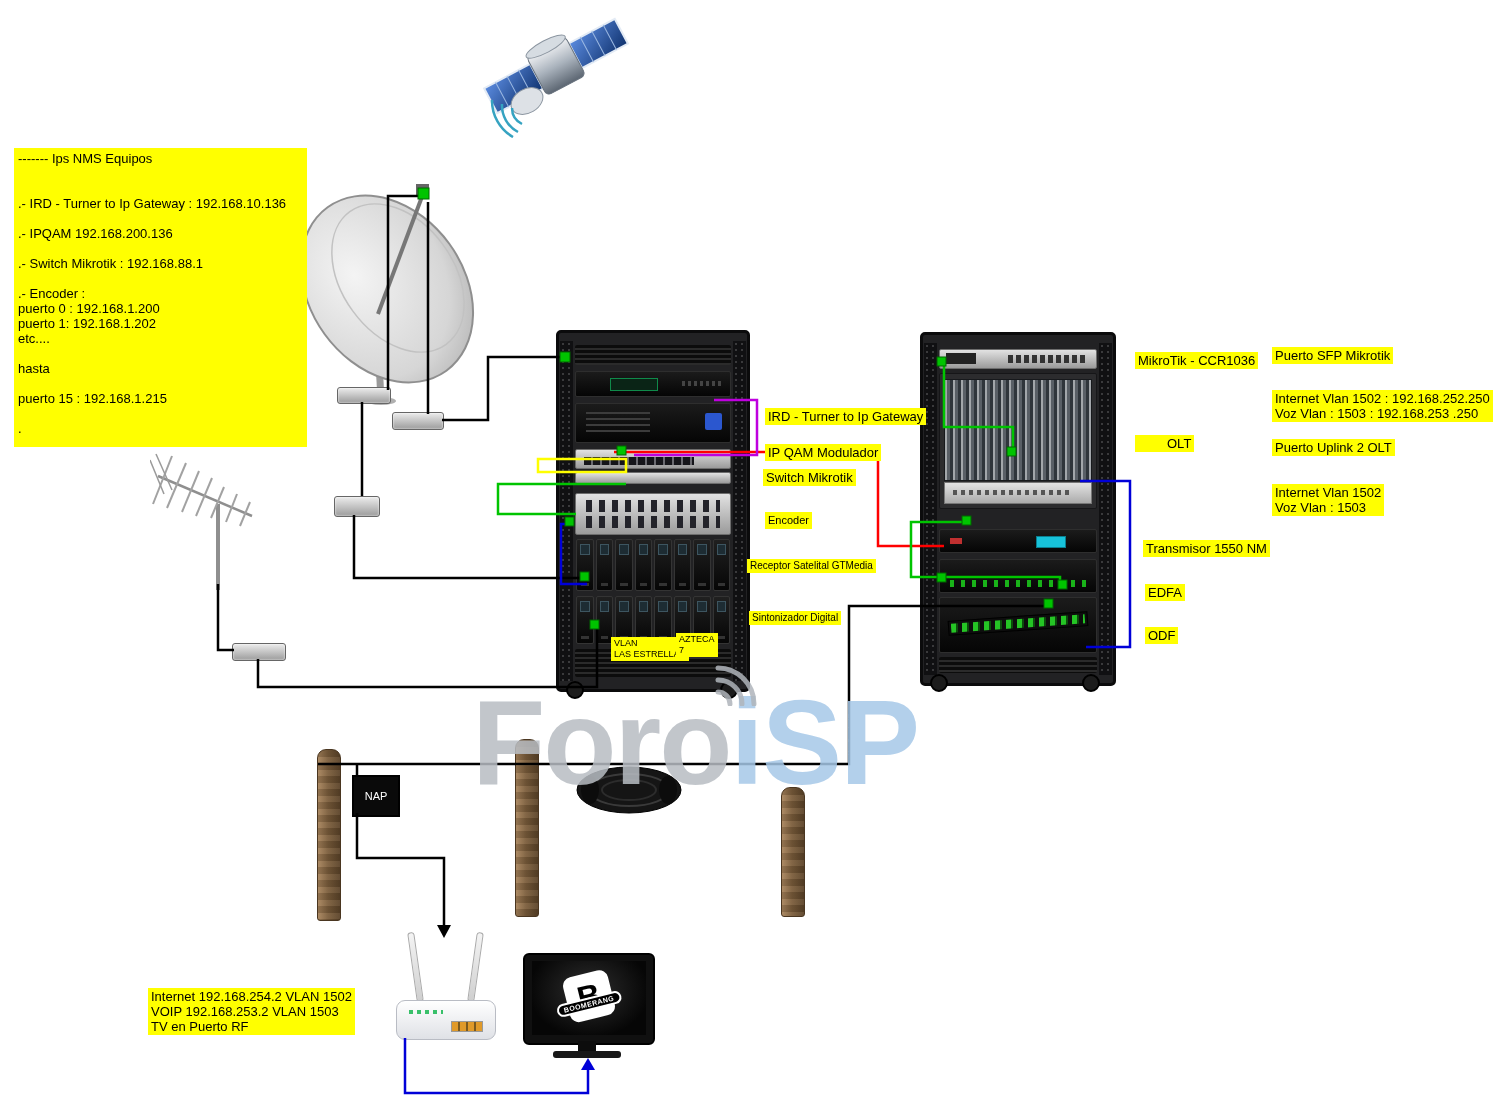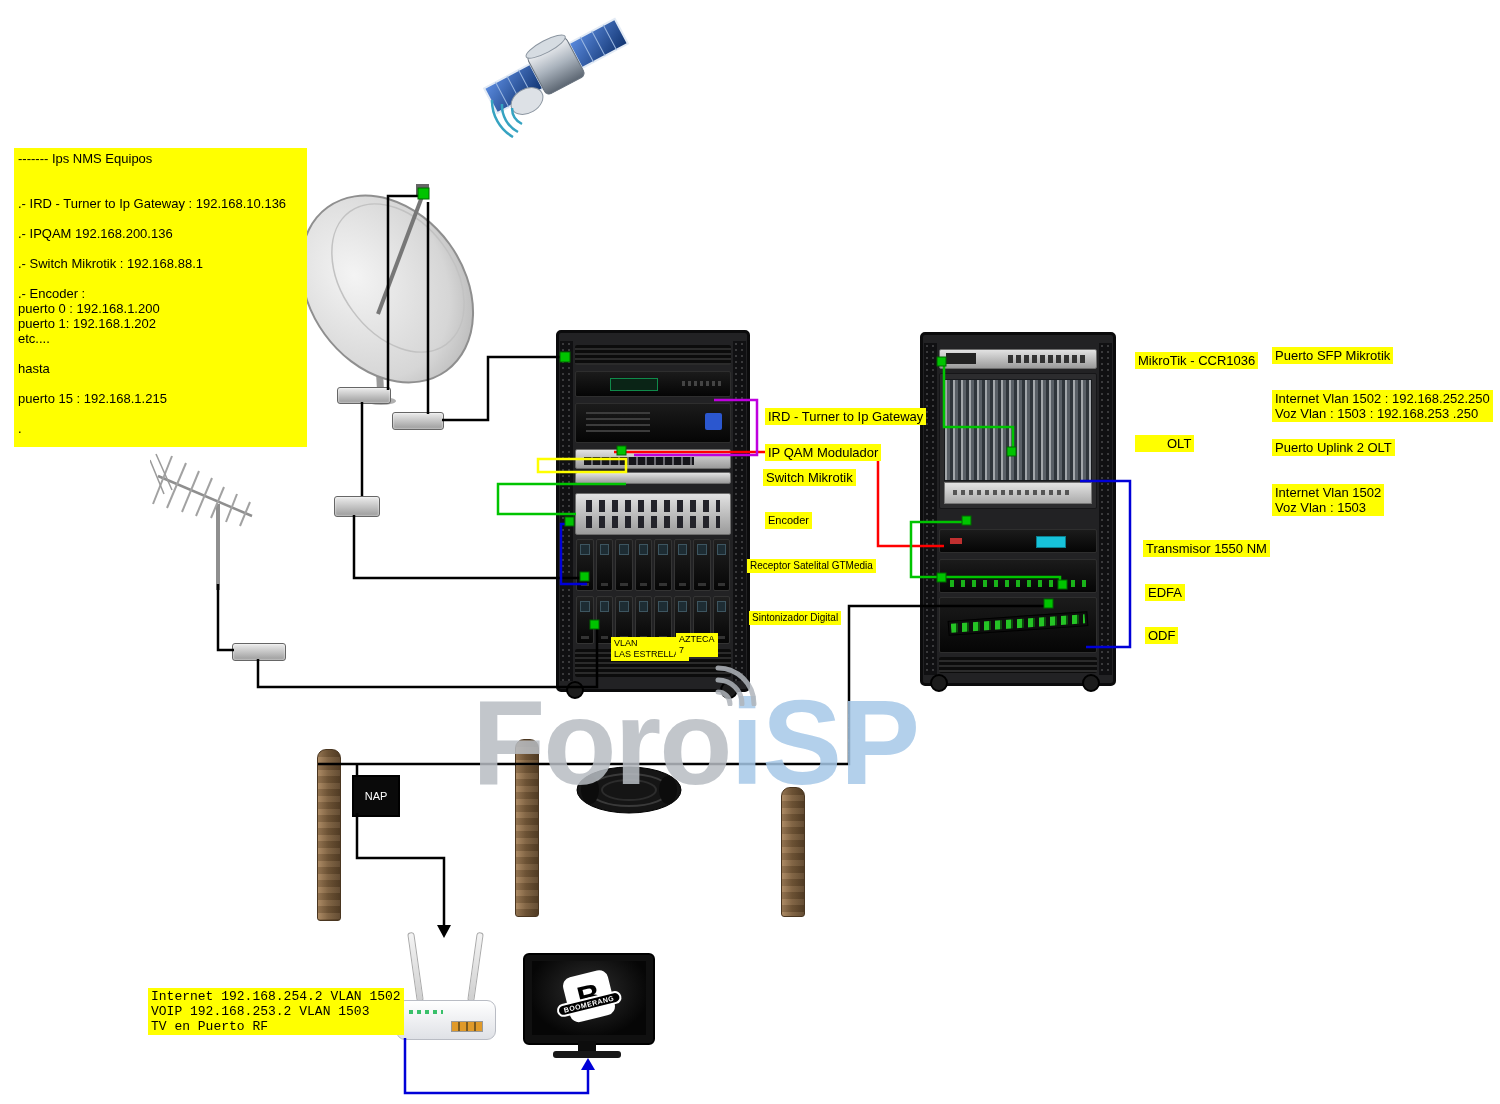--- a/index.html
+++ b/index.html
@@ -324,7 +324,7 @@
   <div class="ylabel" style="left:1272px;top:439px;">Puerto Uplink 2 OLT</div>
   <div class="ylabel" style="left:1272px;top:484px;">Internet Vlan 1502
 Voz Vlan : 1503</div>
-  <div class="ylabel" style="left:148px;top:988px;font-family:Liberation Mono, monospace;">Internet 192.168.254.2 VLAN 1502
+  <div class="ylabel" style="left:148px;top:988px;">Internet 192.168.254.2 VLAN 1502
 VOIP 192.168.253.2 VLAN 1503
 TV en Puerto RF</div>
 

